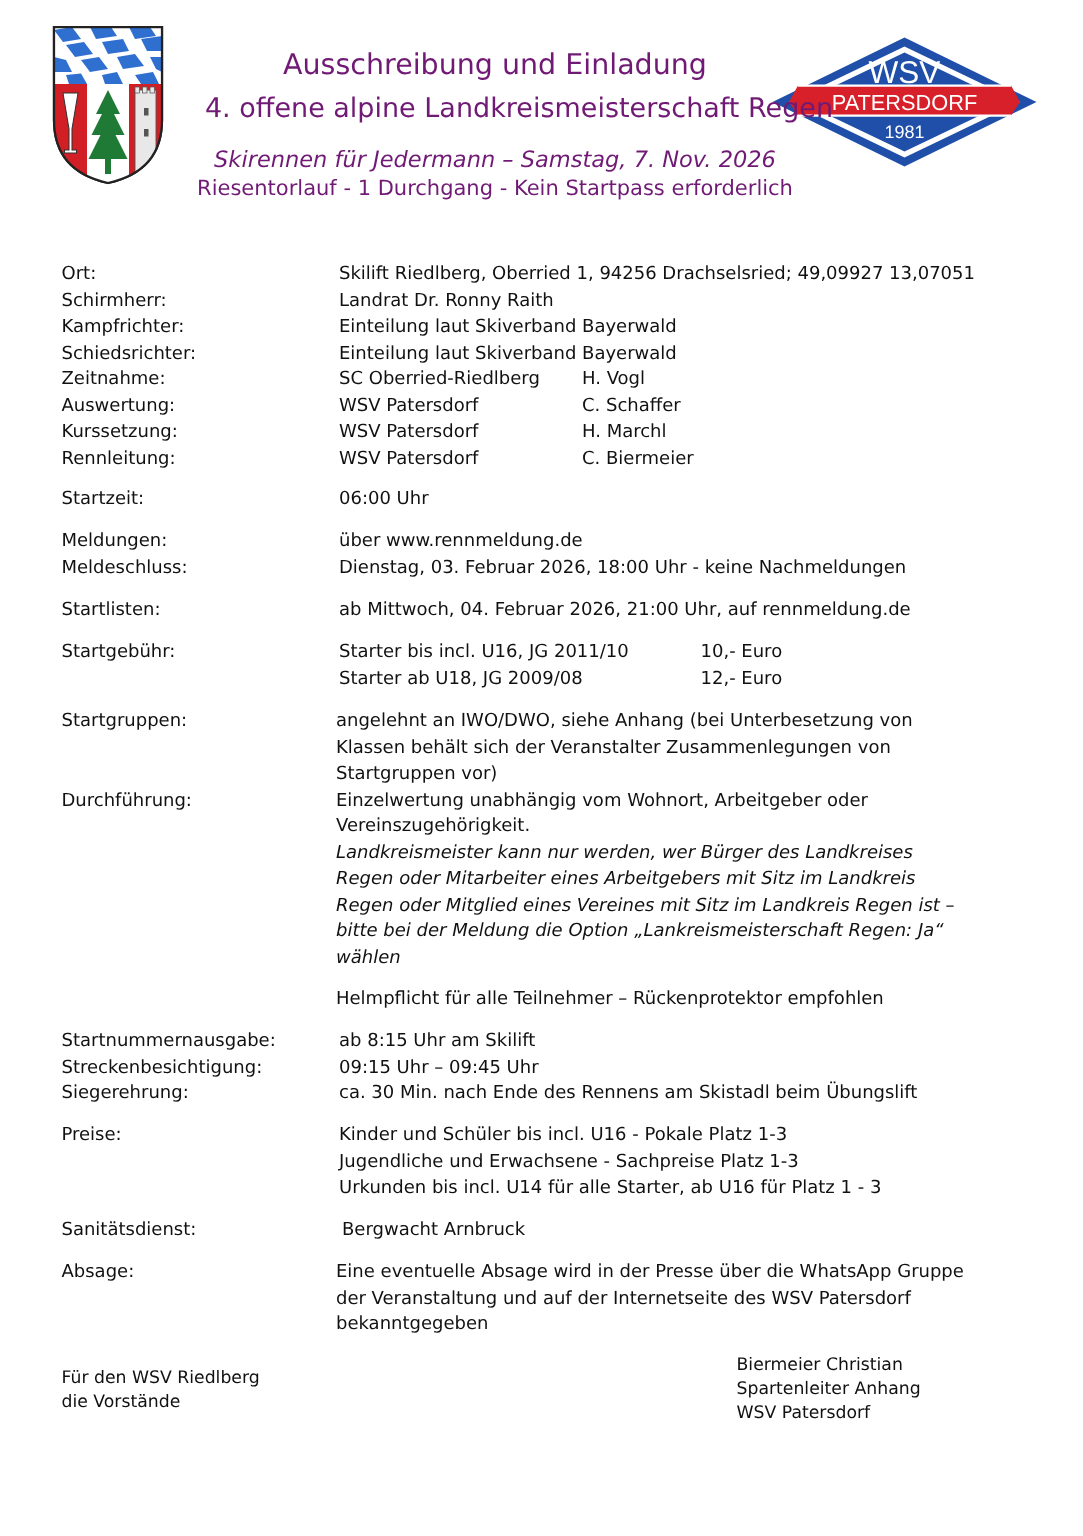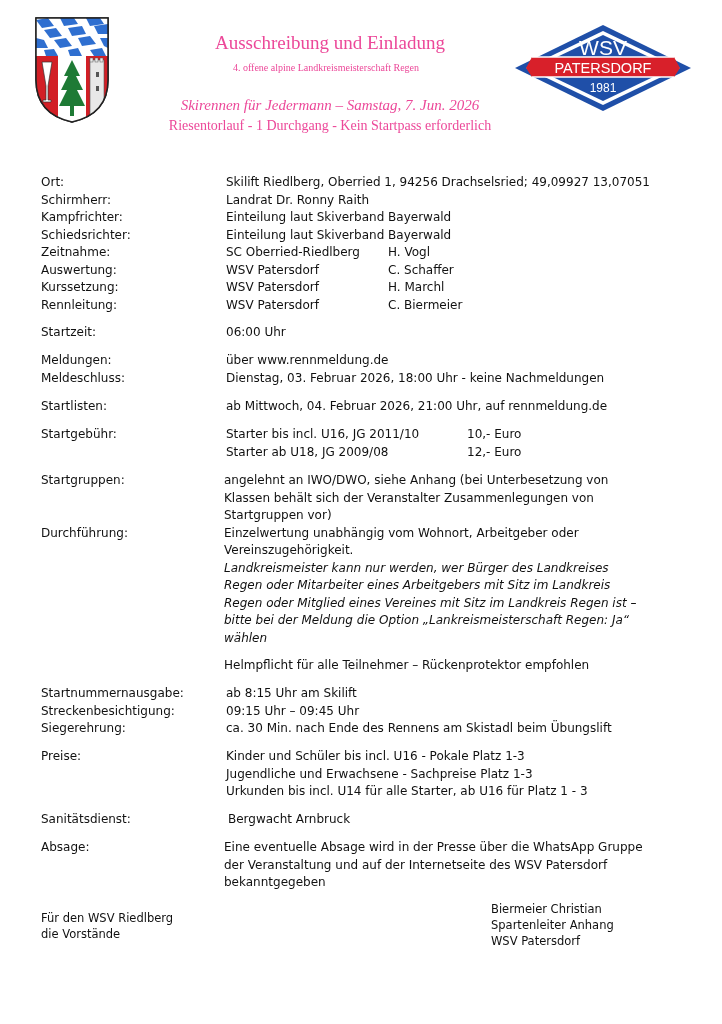--- a/index.html
+++ b/index.html
@@ -9,7 +9,7 @@
   .crest { position: absolute; left: 34px; top: 16px; width: 76px; height: 108px; }
   .wsv-logo { position: absolute; left: 514px; top: 24px; width: 178px; height: 88px; }
 
-  .hdr { position: absolute; left: 120px; width: 420px; text-align: center; white-space: nowrap; color: #ec4899; font-family: Liberation Serif, serif; }
+  .hdr { position: absolute; left: 120px; width: 420px; text-align: center; white-space: nowrap; color: #701a75; }
   .hdr-title { top: 32px; font-size: 19px; letter-spacing: 0px; }
   .hdr-sub { top: 62px; font-size: 10px; left: 116px; }
   .hdr-italic { top: 97px; font-size: 15px; font-style: italic; }

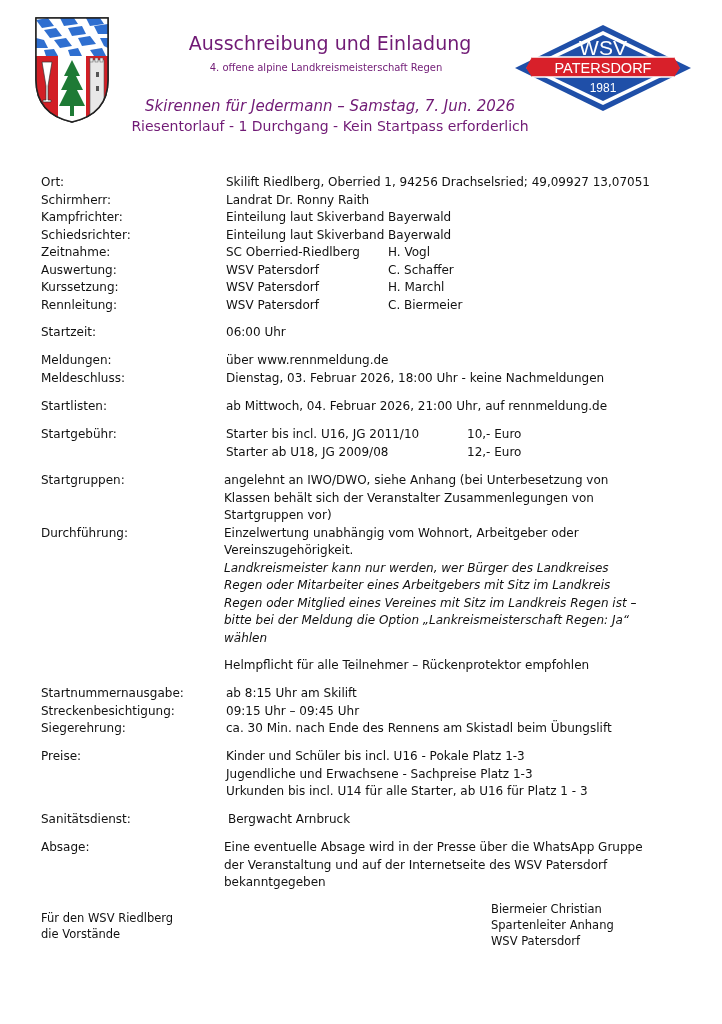--- a/index.html
+++ b/index.html
@@ -11,7 +11,7 @@
 
   .hdr { position: absolute; left: 120px; width: 420px; text-align: center; white-space: nowrap; color: #701a75; }
   .hdr-title { top: 32px; font-size: 19px; letter-spacing: 0px; }
-  .hdr-sub { top: 62px; font-size: 10px; left: 116px; }
+  .hdr-sub { top: 62px; font-size: 18px; left: 136px; }
   .hdr-italic { top: 97px; font-size: 15px; font-style: italic; }
   .hdr-line { top: 118px; font-size: 14px; left: 118px; width: 424px; }
 

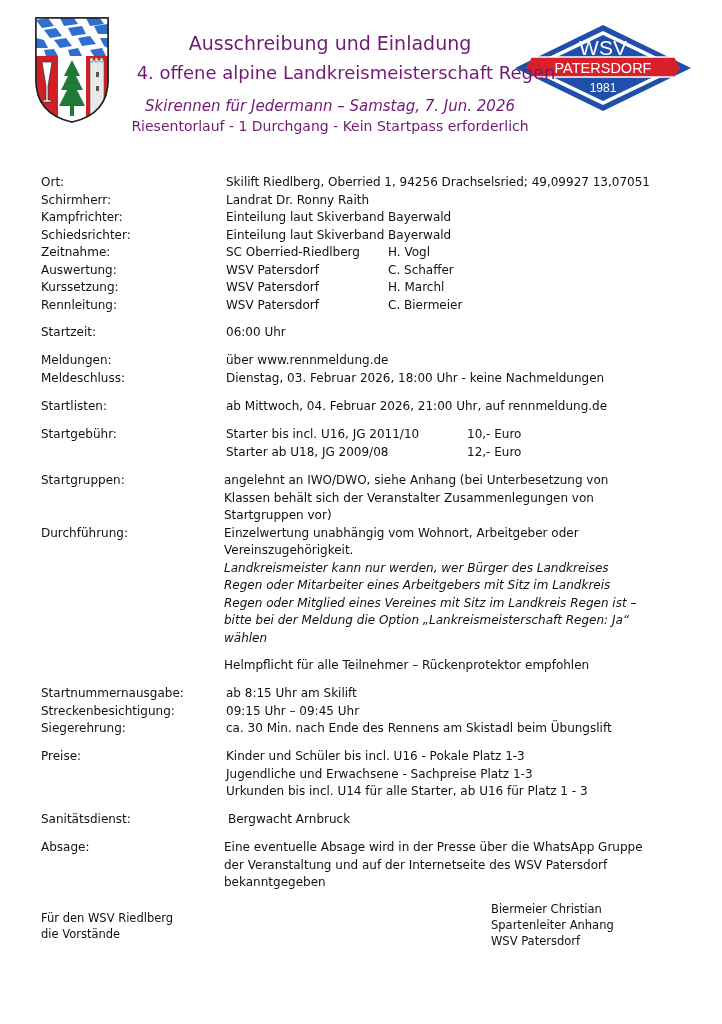--- a/index.html
+++ b/index.html
@@ -84,7 +84,7 @@
 
 <div class="hdr hdr-title">Ausschreibung und Einladung</div>
 <div class="hdr hdr-sub">4. offene alpine Landkreismeisterschaft Regen</div>
-<div class="hdr hdr-italic">Skirennen für Jedermann – Samstag, 7. Jun. 2026</div>
+<div class="hdr hdr-italic">Skirennen für Jedermann – Samstag, 7. Nov. 2026</div>
 <div class="hdr hdr-line">Riesentorlauf - 1 Durchgang - Kein Startpass erforderlich</div>
 
 <div>

